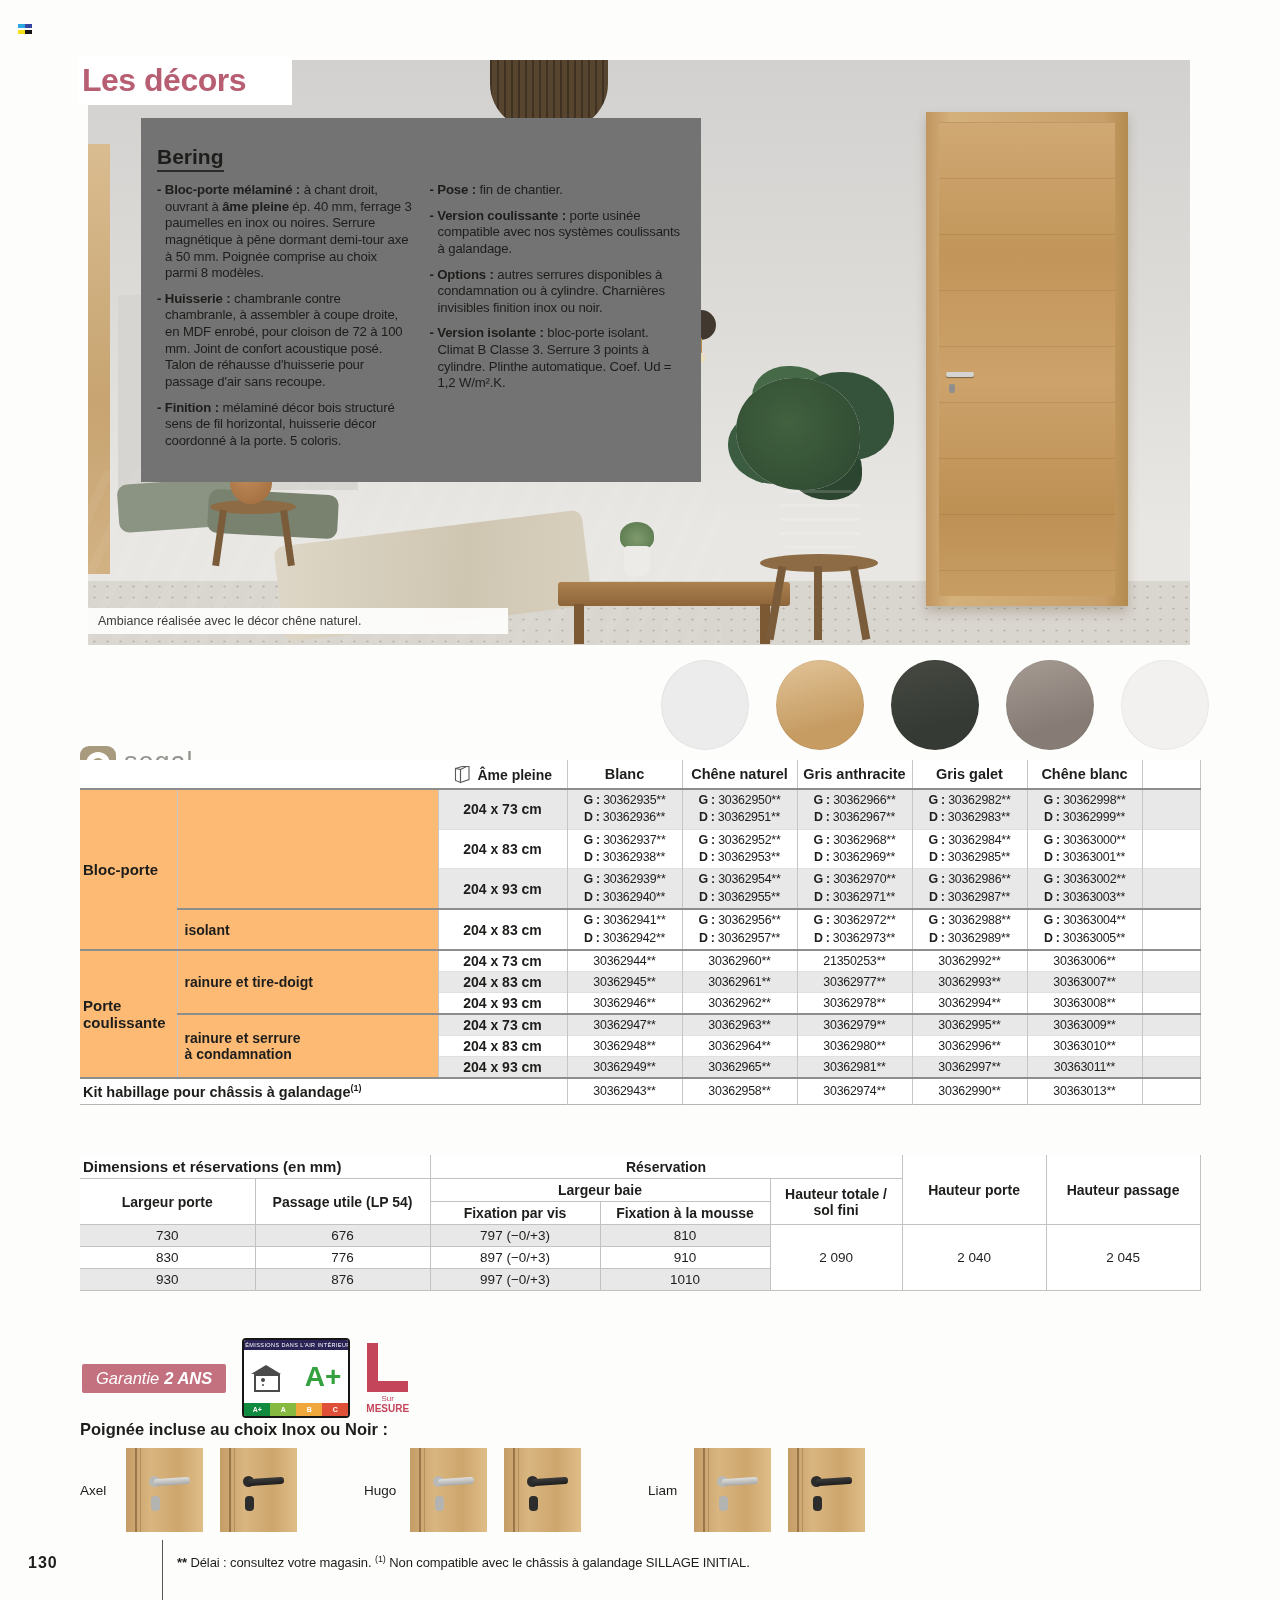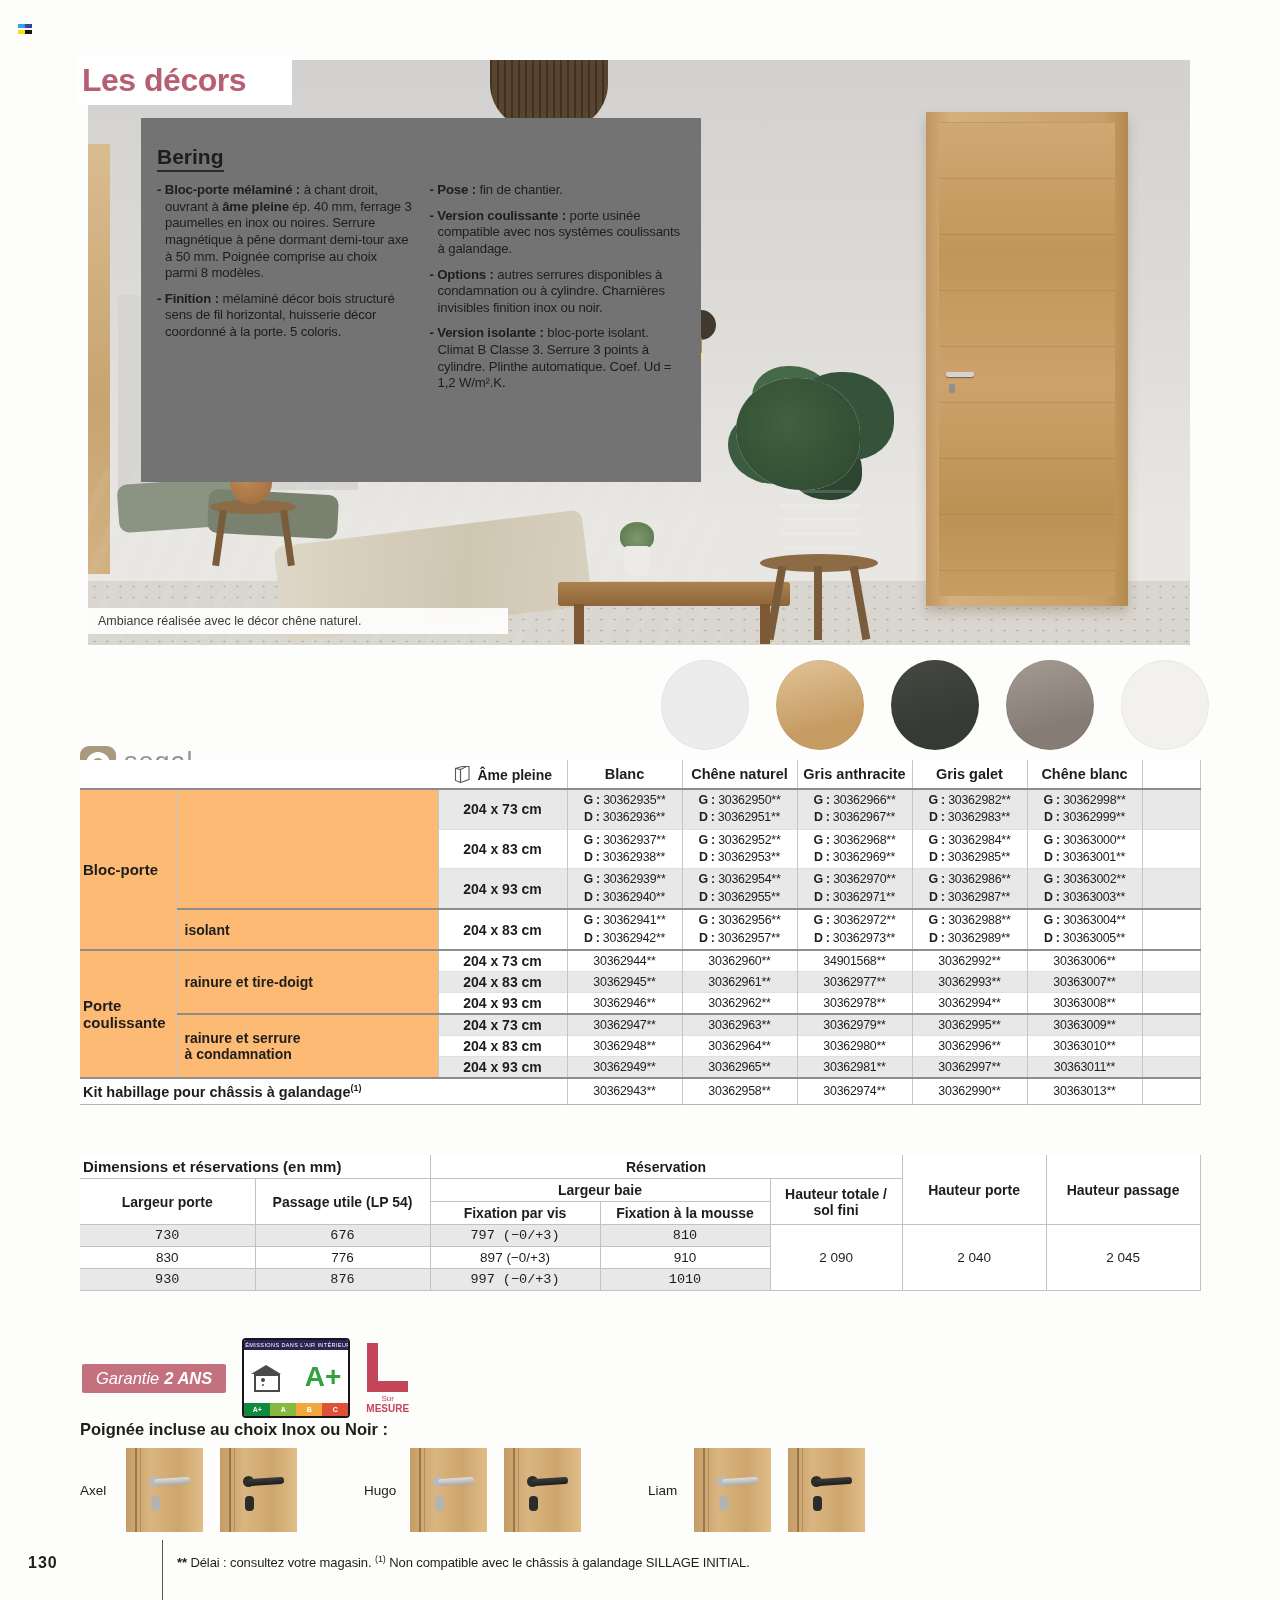--- a/index.html
+++ b/index.html
@@ -218,6 +218,7 @@
   <div class="cols">
     <div class="col">
         <p class="spec"><b>- Bloc-porte mélaminé : </b><span>à chant droit, ouvrant à </span><b>âme pleine</b><span> ép. 40 mm, ferrage 3 paumelles en inox ou noires. Serrure magnétique à pêne dormant demi-tour axe à 50 mm. Poignée comprise au choix parmi 8 modèles.</span></p>
+        <p class="spec"><b>- Huisserie : </b><span>chambranle contre chambranle, à assembler à coupe droite, en MDF enrobé, pour cloison de 72 à 100 mm. Joint de confort acoustique posé. Talon de réhausse d'huisserie pour passage d'air sans recoupe.</span></p>
         <p class="spec"><b>- Finition : </b><span>mélaminé décor bois structuré sens de fil horizontal, huisserie décor coordonné à la porte. 5 coloris.</span></p>
       </div>
     <div class="col">

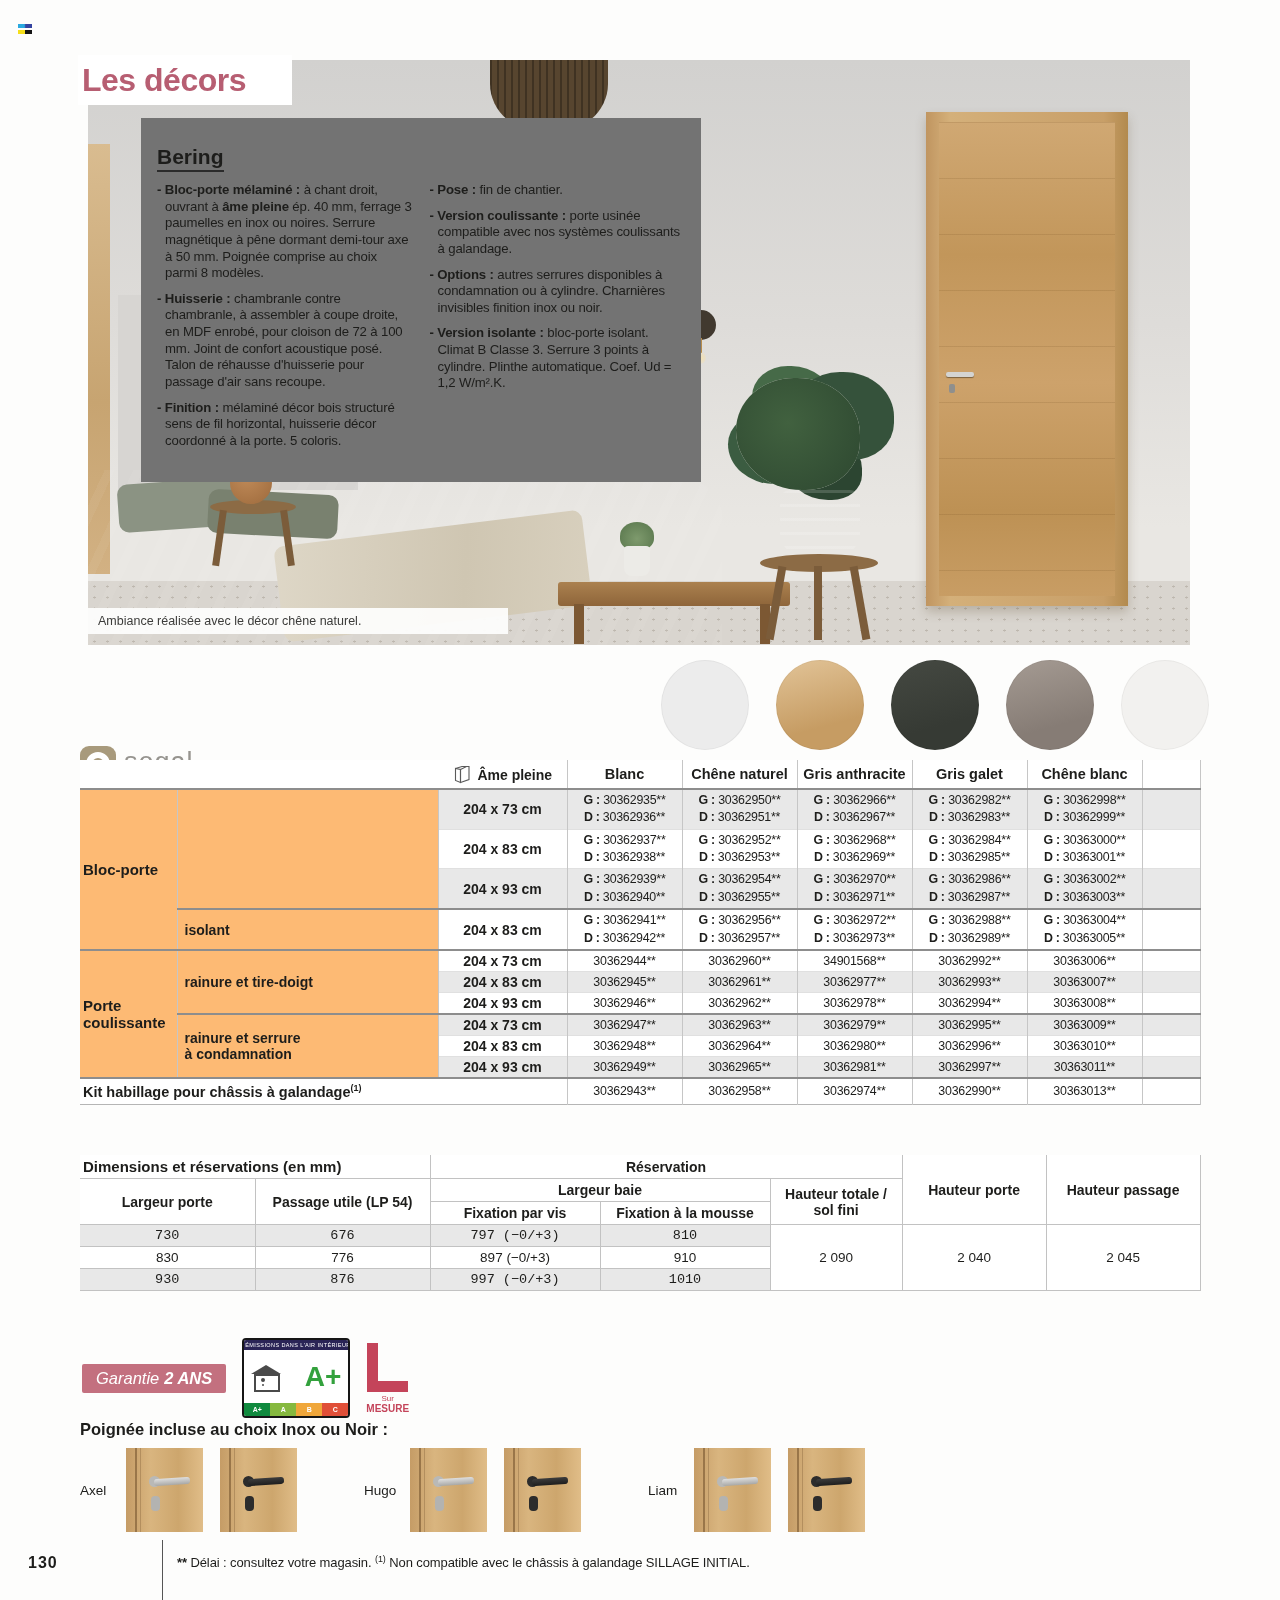--- a/index.html
+++ b/index.html
@@ -396,7 +396,7 @@
           <td class="size shadeable">204 x 73 cm</td>
           <td class="code shadeable">30362944**</td>
           <td class="code shadeable">30362960**</td>
-          <td class="code shadeable">34901568**</td>
+          <td class="code shadeable">21350253**</td>
           <td class="code shadeable">30362992**</td>
           <td class="code shadeable">30363006**</td>
           <td class="shadeable"></td>

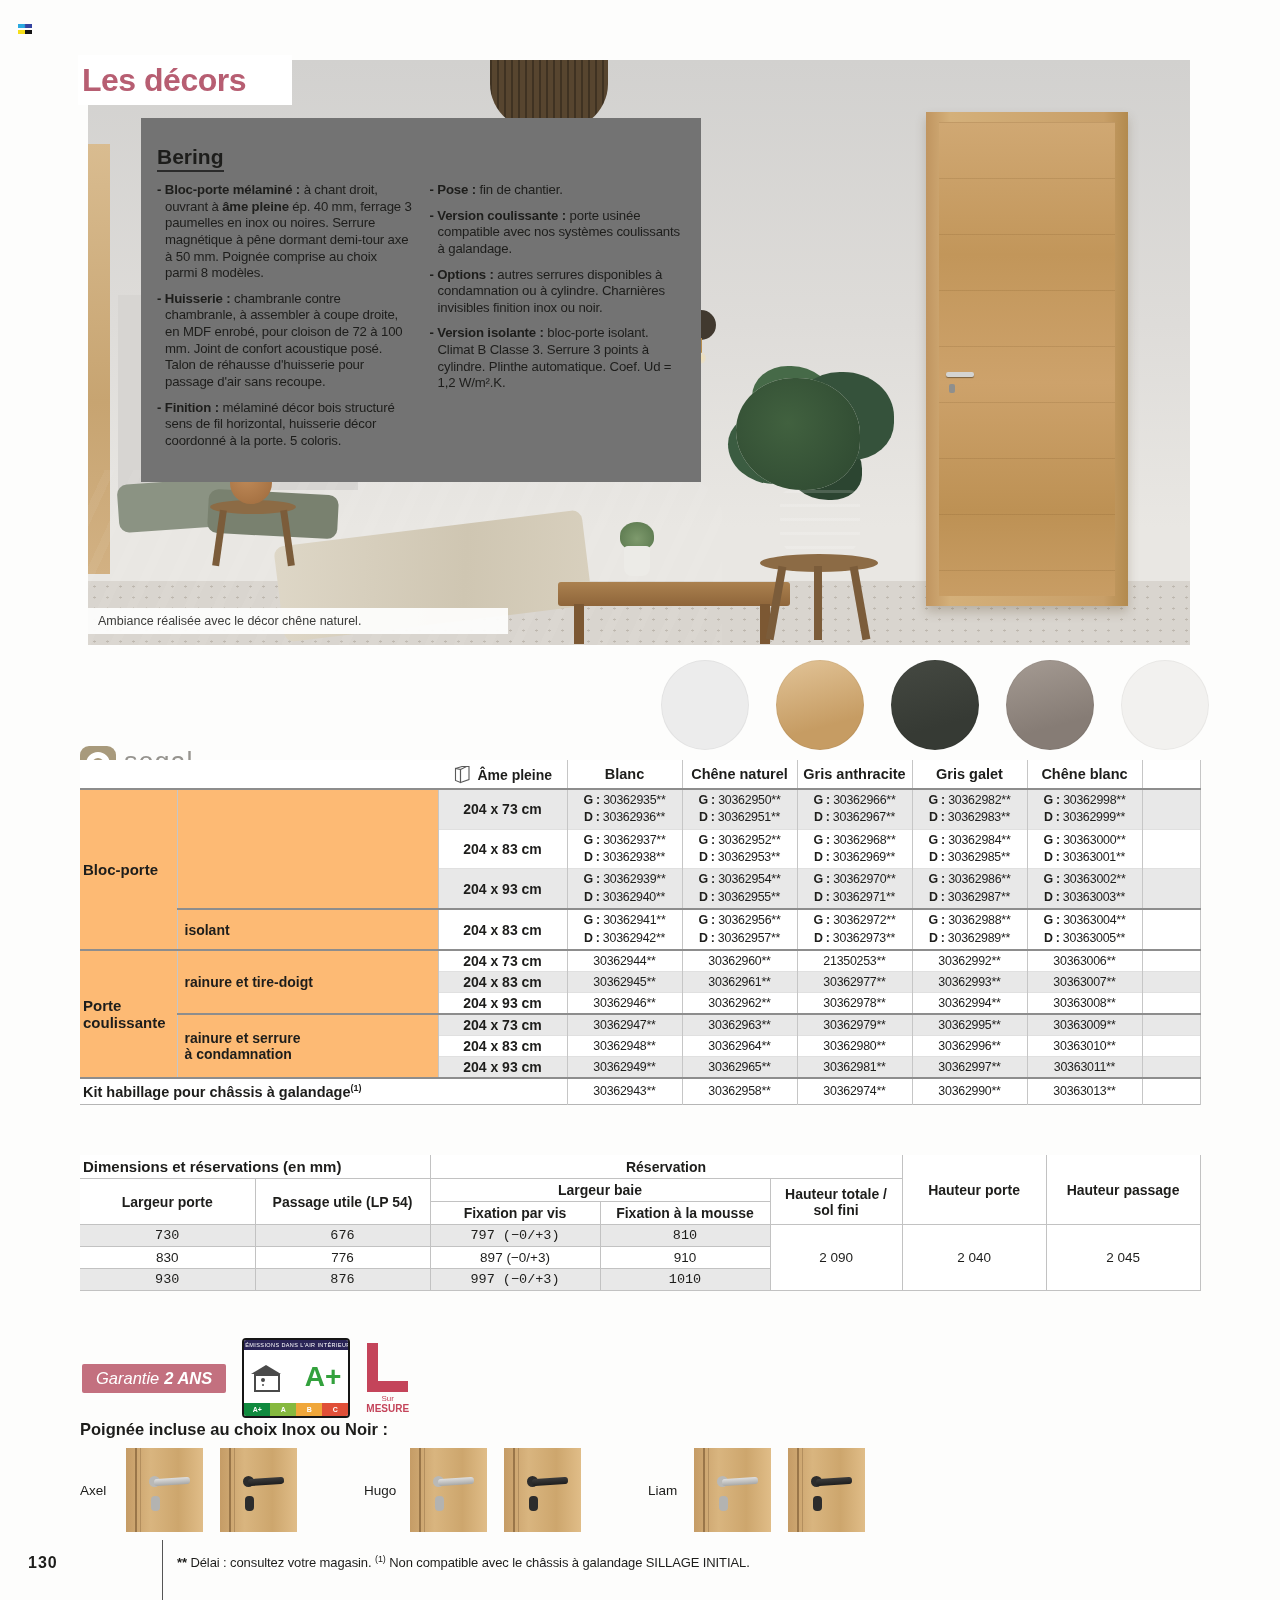--- a/index.html
+++ b/index.html
@@ -123,7 +123,7 @@
   .dt .ttl{text-align:left;font-size:15px;padding-left:3px;}
   .dt tr:first-child > *{border-top:none;}
   .dt th:first-child,.dt td.first{border-left:none;}
-  .dt tr.shaded td.shadeable{background:#e8e8e8;font-family:Liberation Mono, monospace;}
+  .dt tr.shaded td.shadeable{background:#e8e8e8;}
 
   
   .badges{left:82px;top:1338px;display:flex;align-items:center;gap:16px;}

